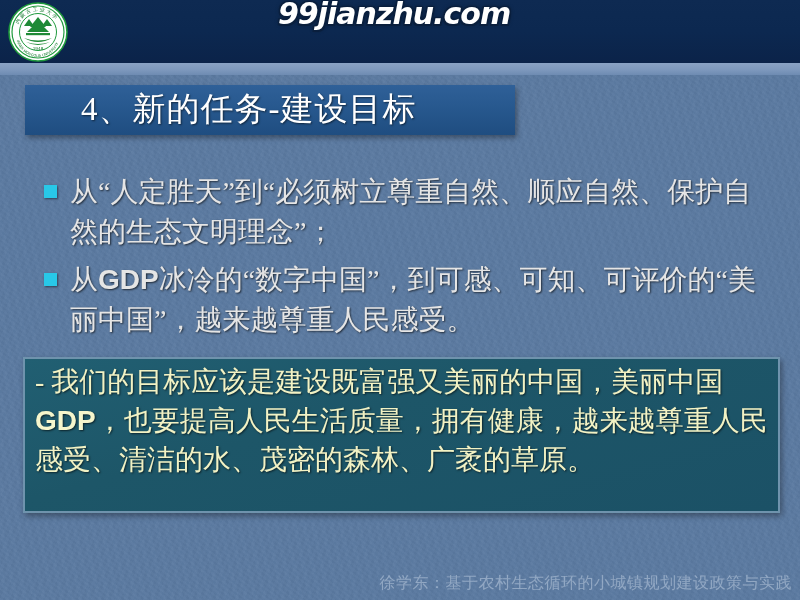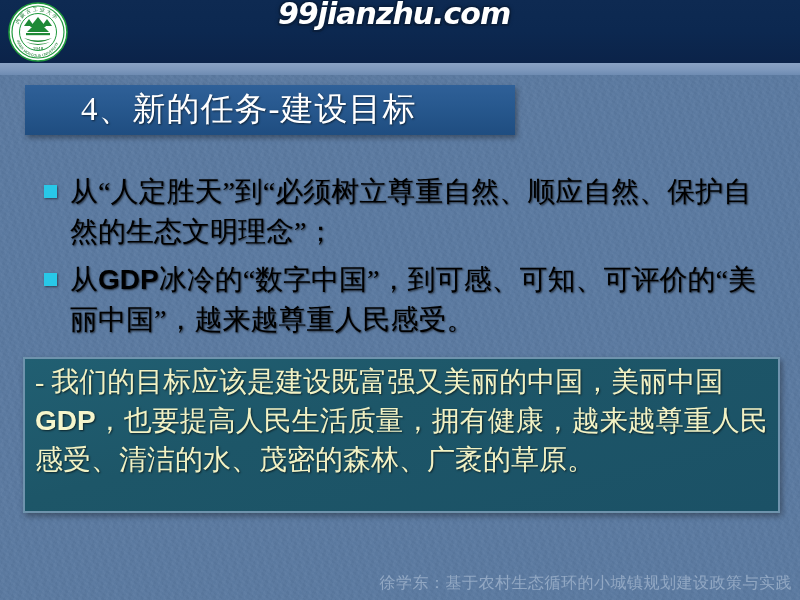--- a/index.html
+++ b/index.html
@@ -116,7 +116,7 @@
     font-family:"Liberation Serif", serif;
     font-size:28px;
     line-height:40px;
-    color:#000000;
+    color:#e5e5e5;
     text-shadow:1px 1px 2px rgba(0,0,0,.65);
     letter-spacing:0px;
   }

